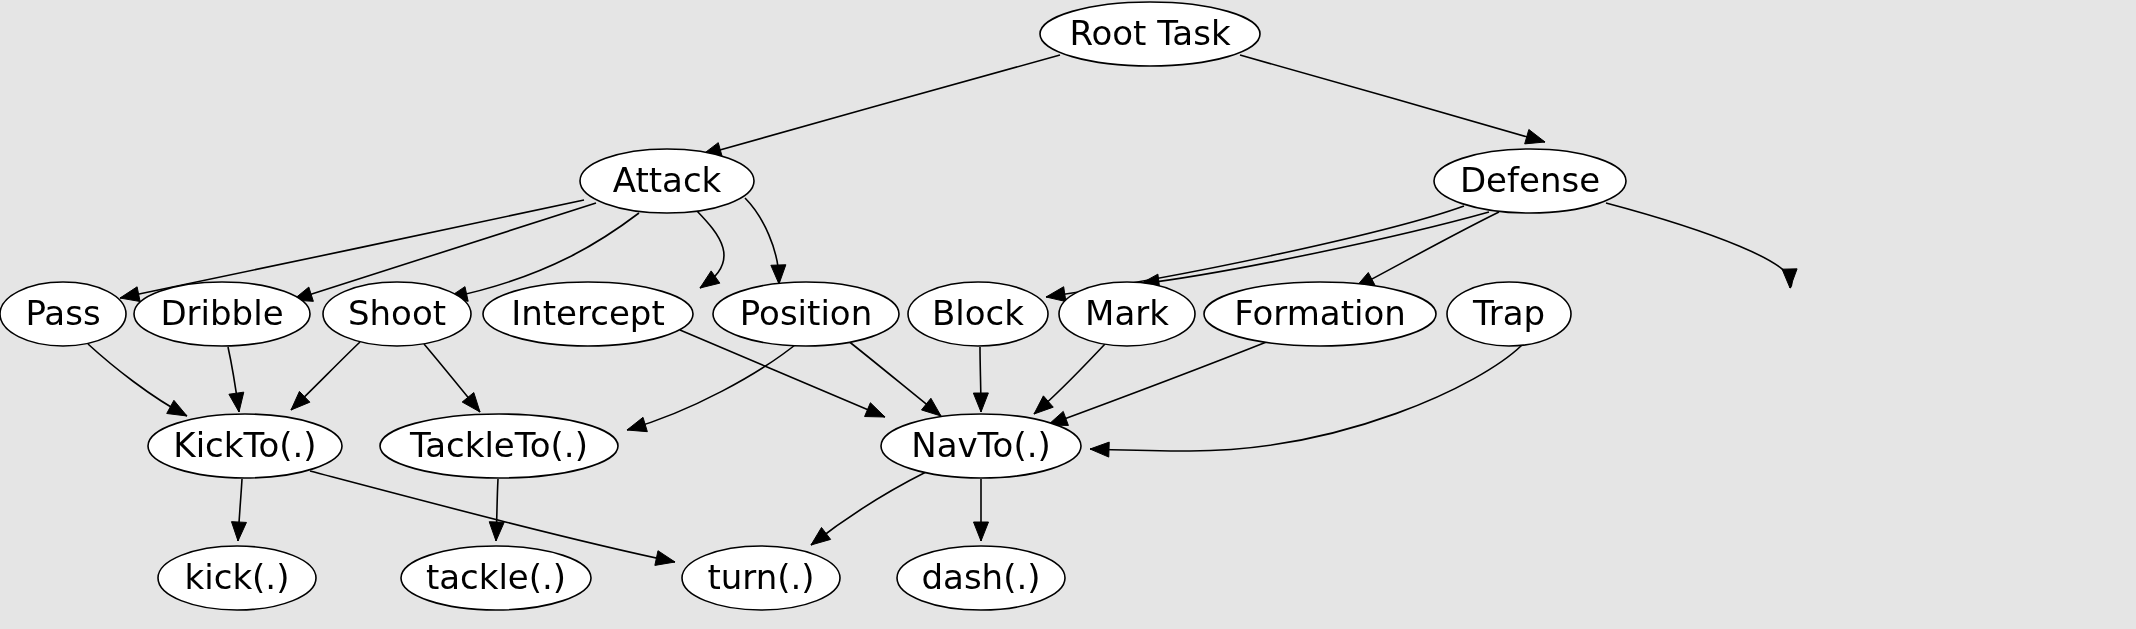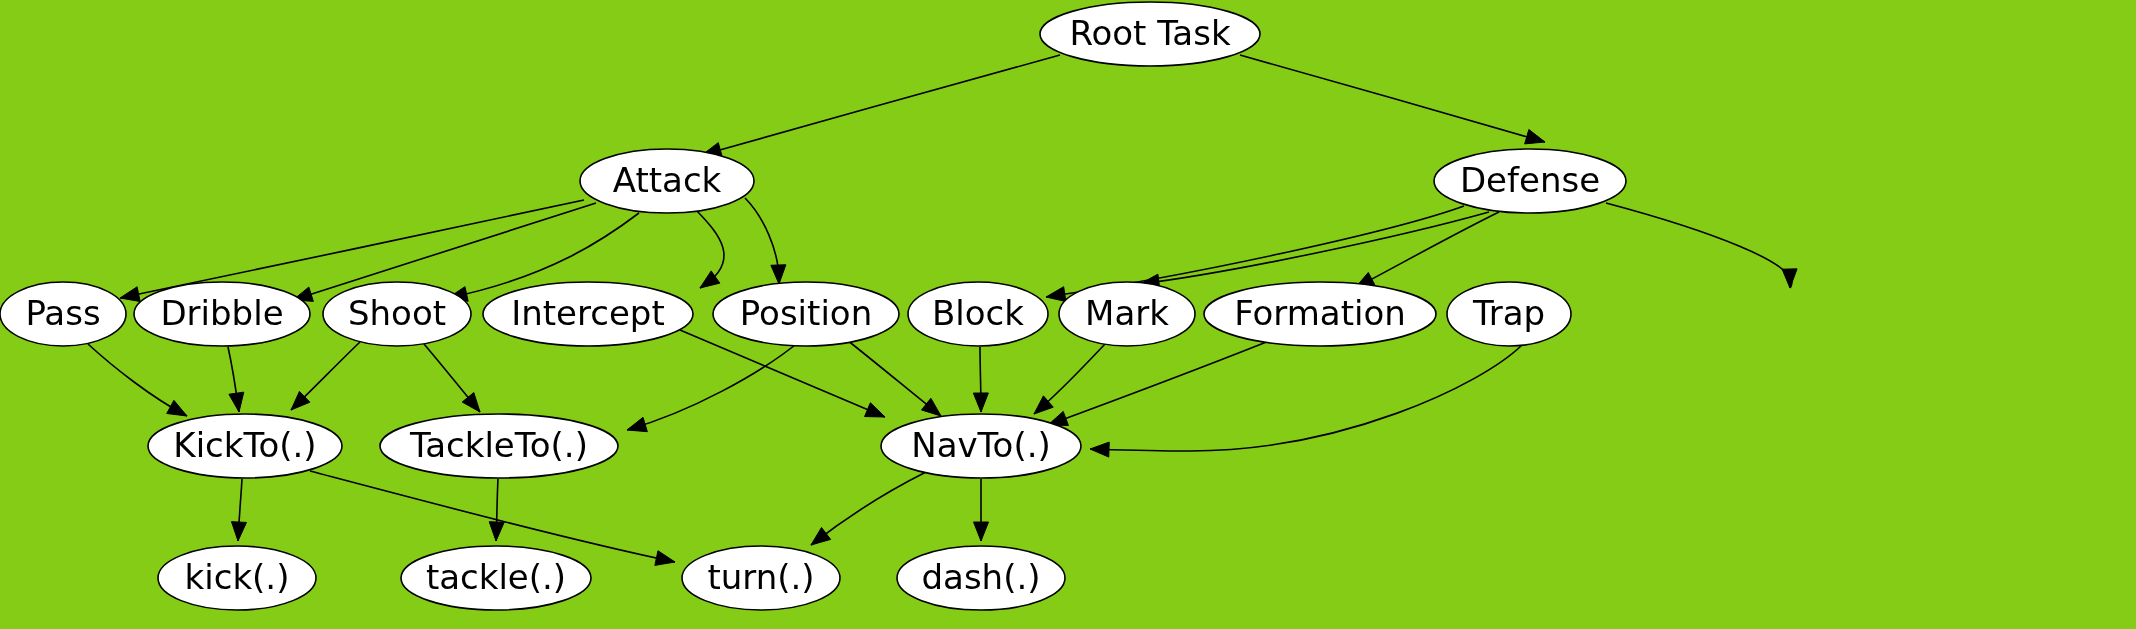--- a/index.html
+++ b/index.html
@@ -11,7 +11,7 @@
     position: relative;
     width: 2136px;
     height: 629px;
-    background: #84cc16;
+    background: #e5e5e5;
     overflow: hidden;
     font-family: "DejaVu Sans", sans-serif;
   }

